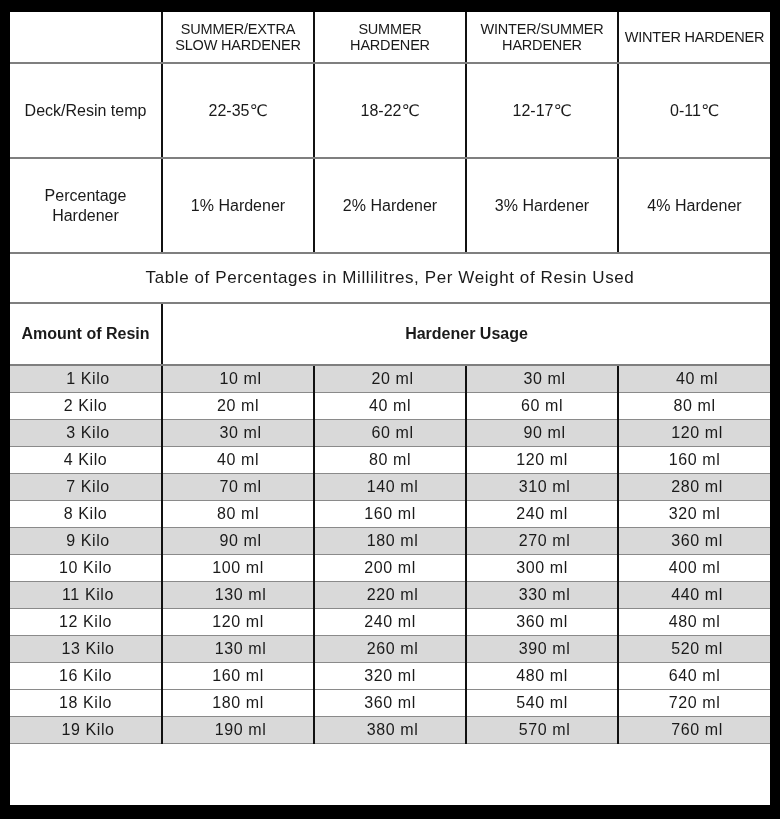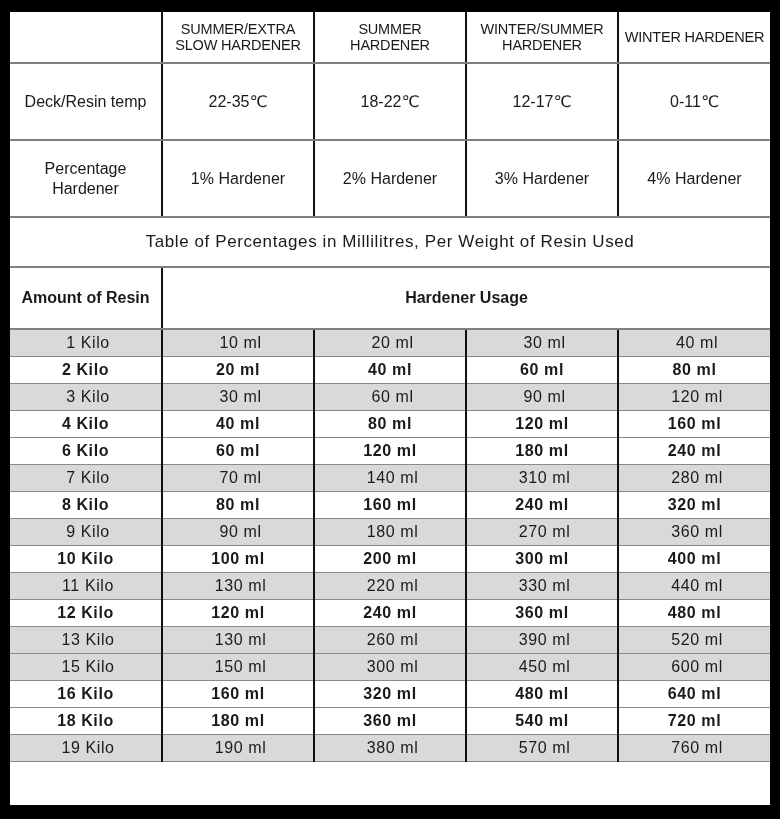--- a/index.html
+++ b/index.html
@@ -67,7 +67,7 @@
     height: 55px;
     font-size: 16px;
     line-height: 1.2;
-    padding: 10px 3px;
+    padding: 19px 3px;
     margin-top: 32px;
   }
 

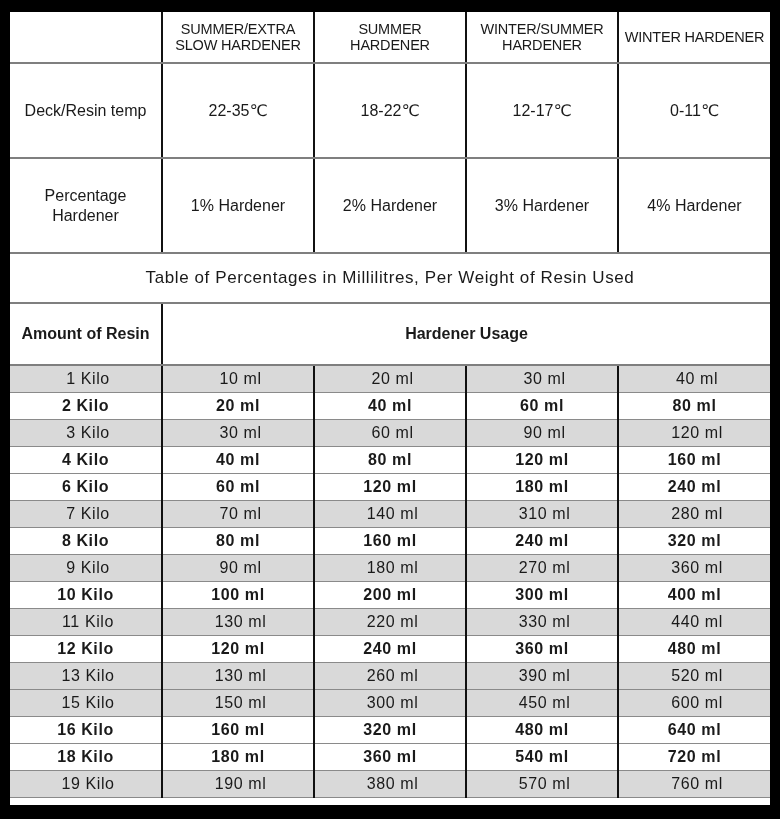--- a/index.html
+++ b/index.html
@@ -94,7 +94,7 @@
     padding: 0 3px;
   }
   tr.data-row.shade td { background: #d9d9d9; padding-left: 8px; }
-  tr.data-row.plain td { background: #ffffff; font-weight: bold; }
+  tr.data-row.plain td { background: #ffffff; }
 
   .nowrap { white-space: nowrap; }
 </style>

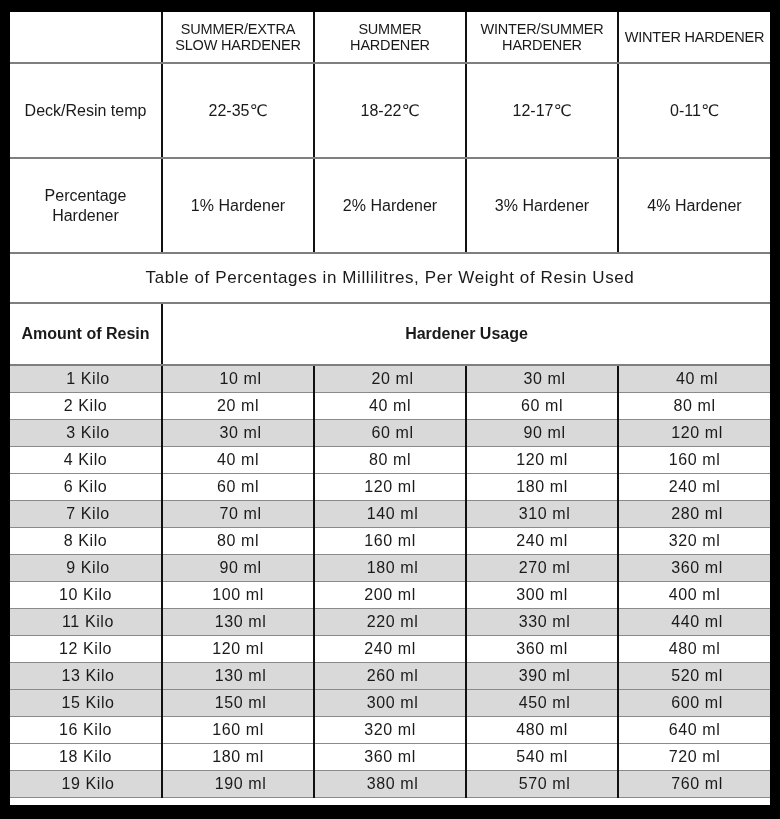--- a/index.html
+++ b/index.html
@@ -173,13 +173,6 @@
         <td class="vsep-r hsep-b-thin">120 ml</td>
         <td class="hsep-b-thin">160 ml</td>
       </tr>
-      <tr class="data-row plain">
-        <td class="vsep-r hsep-b-thin">6 Kilo</td>
-        <td class="vsep-r hsep-b-thin">60 ml</td>
-        <td class="vsep-r hsep-b-thin">120 ml</td>
-        <td class="vsep-r hsep-b-thin">180 ml</td>
-        <td class="hsep-b-thin">240 ml</td>
-      </tr>
       <tr class="data-row shade">
         <td class="vsep-r hsep-b-thin">7 Kilo</td>
         <td class="vsep-r hsep-b-thin">70 ml</td>

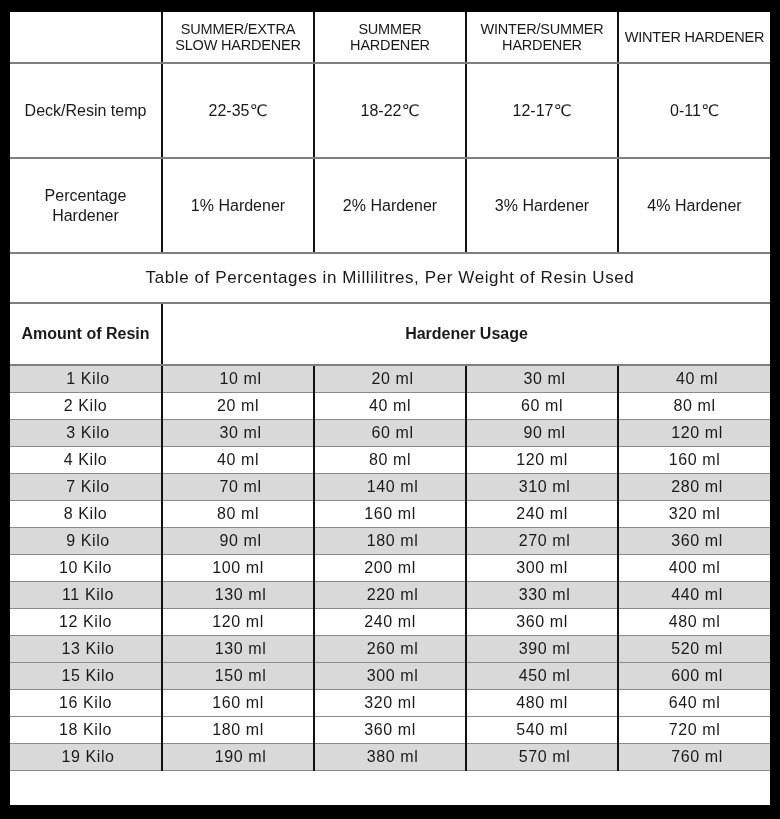--- a/index.html
+++ b/index.html
@@ -222,13 +222,6 @@
         <td class="vsep-r hsep-b-thin">390 ml</td>
         <td class="hsep-b-thin">520 ml</td>
       </tr>
-      <tr class="data-row shade">
-        <td class="vsep-r hsep-b-thin">15 Kilo</td>
-        <td class="vsep-r hsep-b-thin">150 ml</td>
-        <td class="vsep-r hsep-b-thin">300 ml</td>
-        <td class="vsep-r hsep-b-thin">450 ml</td>
-        <td class="hsep-b-thin">600 ml</td>
-      </tr>
       <tr class="data-row plain">
         <td class="vsep-r hsep-b-thin">16 Kilo</td>
         <td class="vsep-r hsep-b-thin">160 ml</td>

